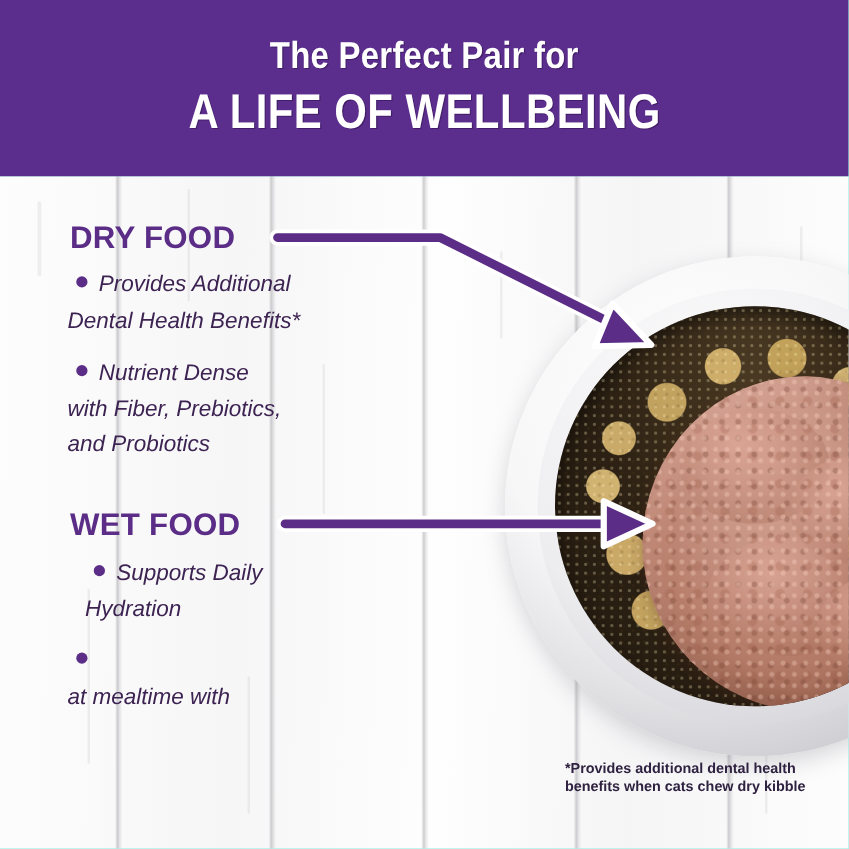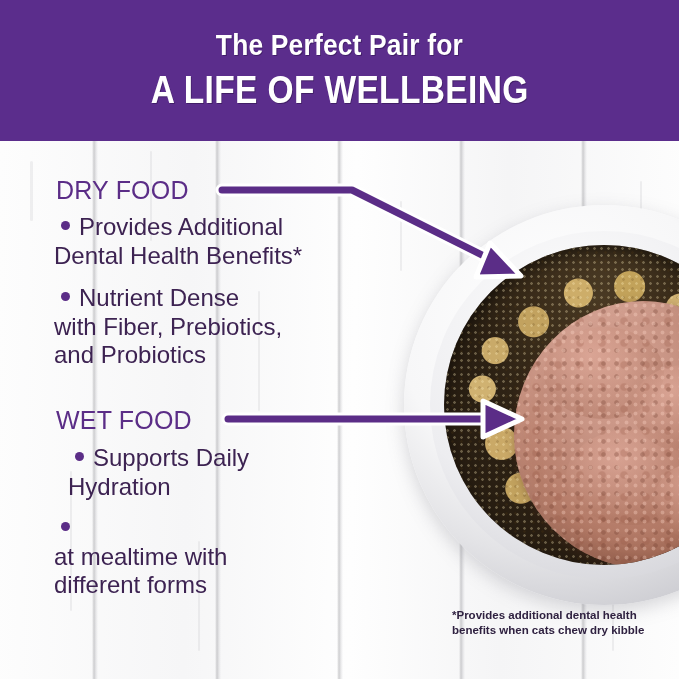--- a/index.html
+++ b/index.html
@@ -171,7 +171,7 @@
   .section-head {
     position:absolute;
     color:#5b2d87;
-    font-weight:normal;
+    font-weight:bold;
     font-size:25px;
     letter-spacing:.2px;
     white-space:nowrap;

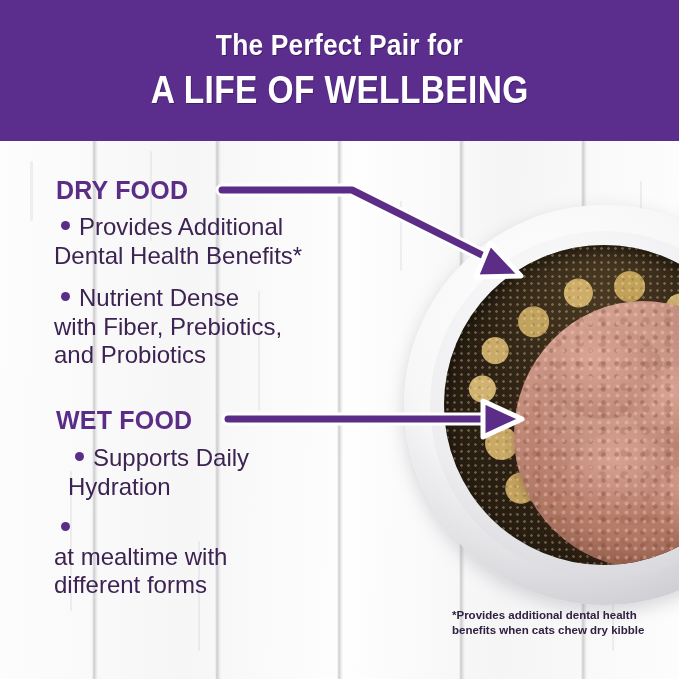--- a/index.html
+++ b/index.html
@@ -179,10 +179,11 @@
   .bullet-block { position:absolute; }
   .bullet-line {
     color:#3d2352;
-    font-size:24px;
+    font-size:18px;
     line-height:28.5px;
     font-weight:500;
     white-space:nowrap;
+    font-style:italic;
   }
   .bullet-line.first { text-indent:0; }
   .dot {

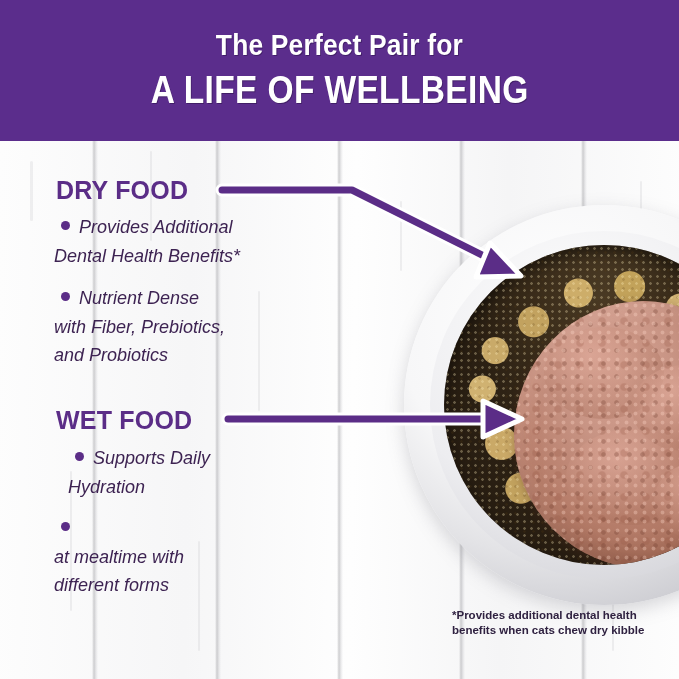--- a/index.html
+++ b/index.html
@@ -287,7 +287,6 @@
     <div class="bullet-block" style="left:54px; top:514px;">
       <div class="bullet-line first"><span class="dot"></span></div>
       <div class="bullet-line">at mealtime with</div>
-      <div class="bullet-line">different forms</div>
     </div>
 
   </div>

